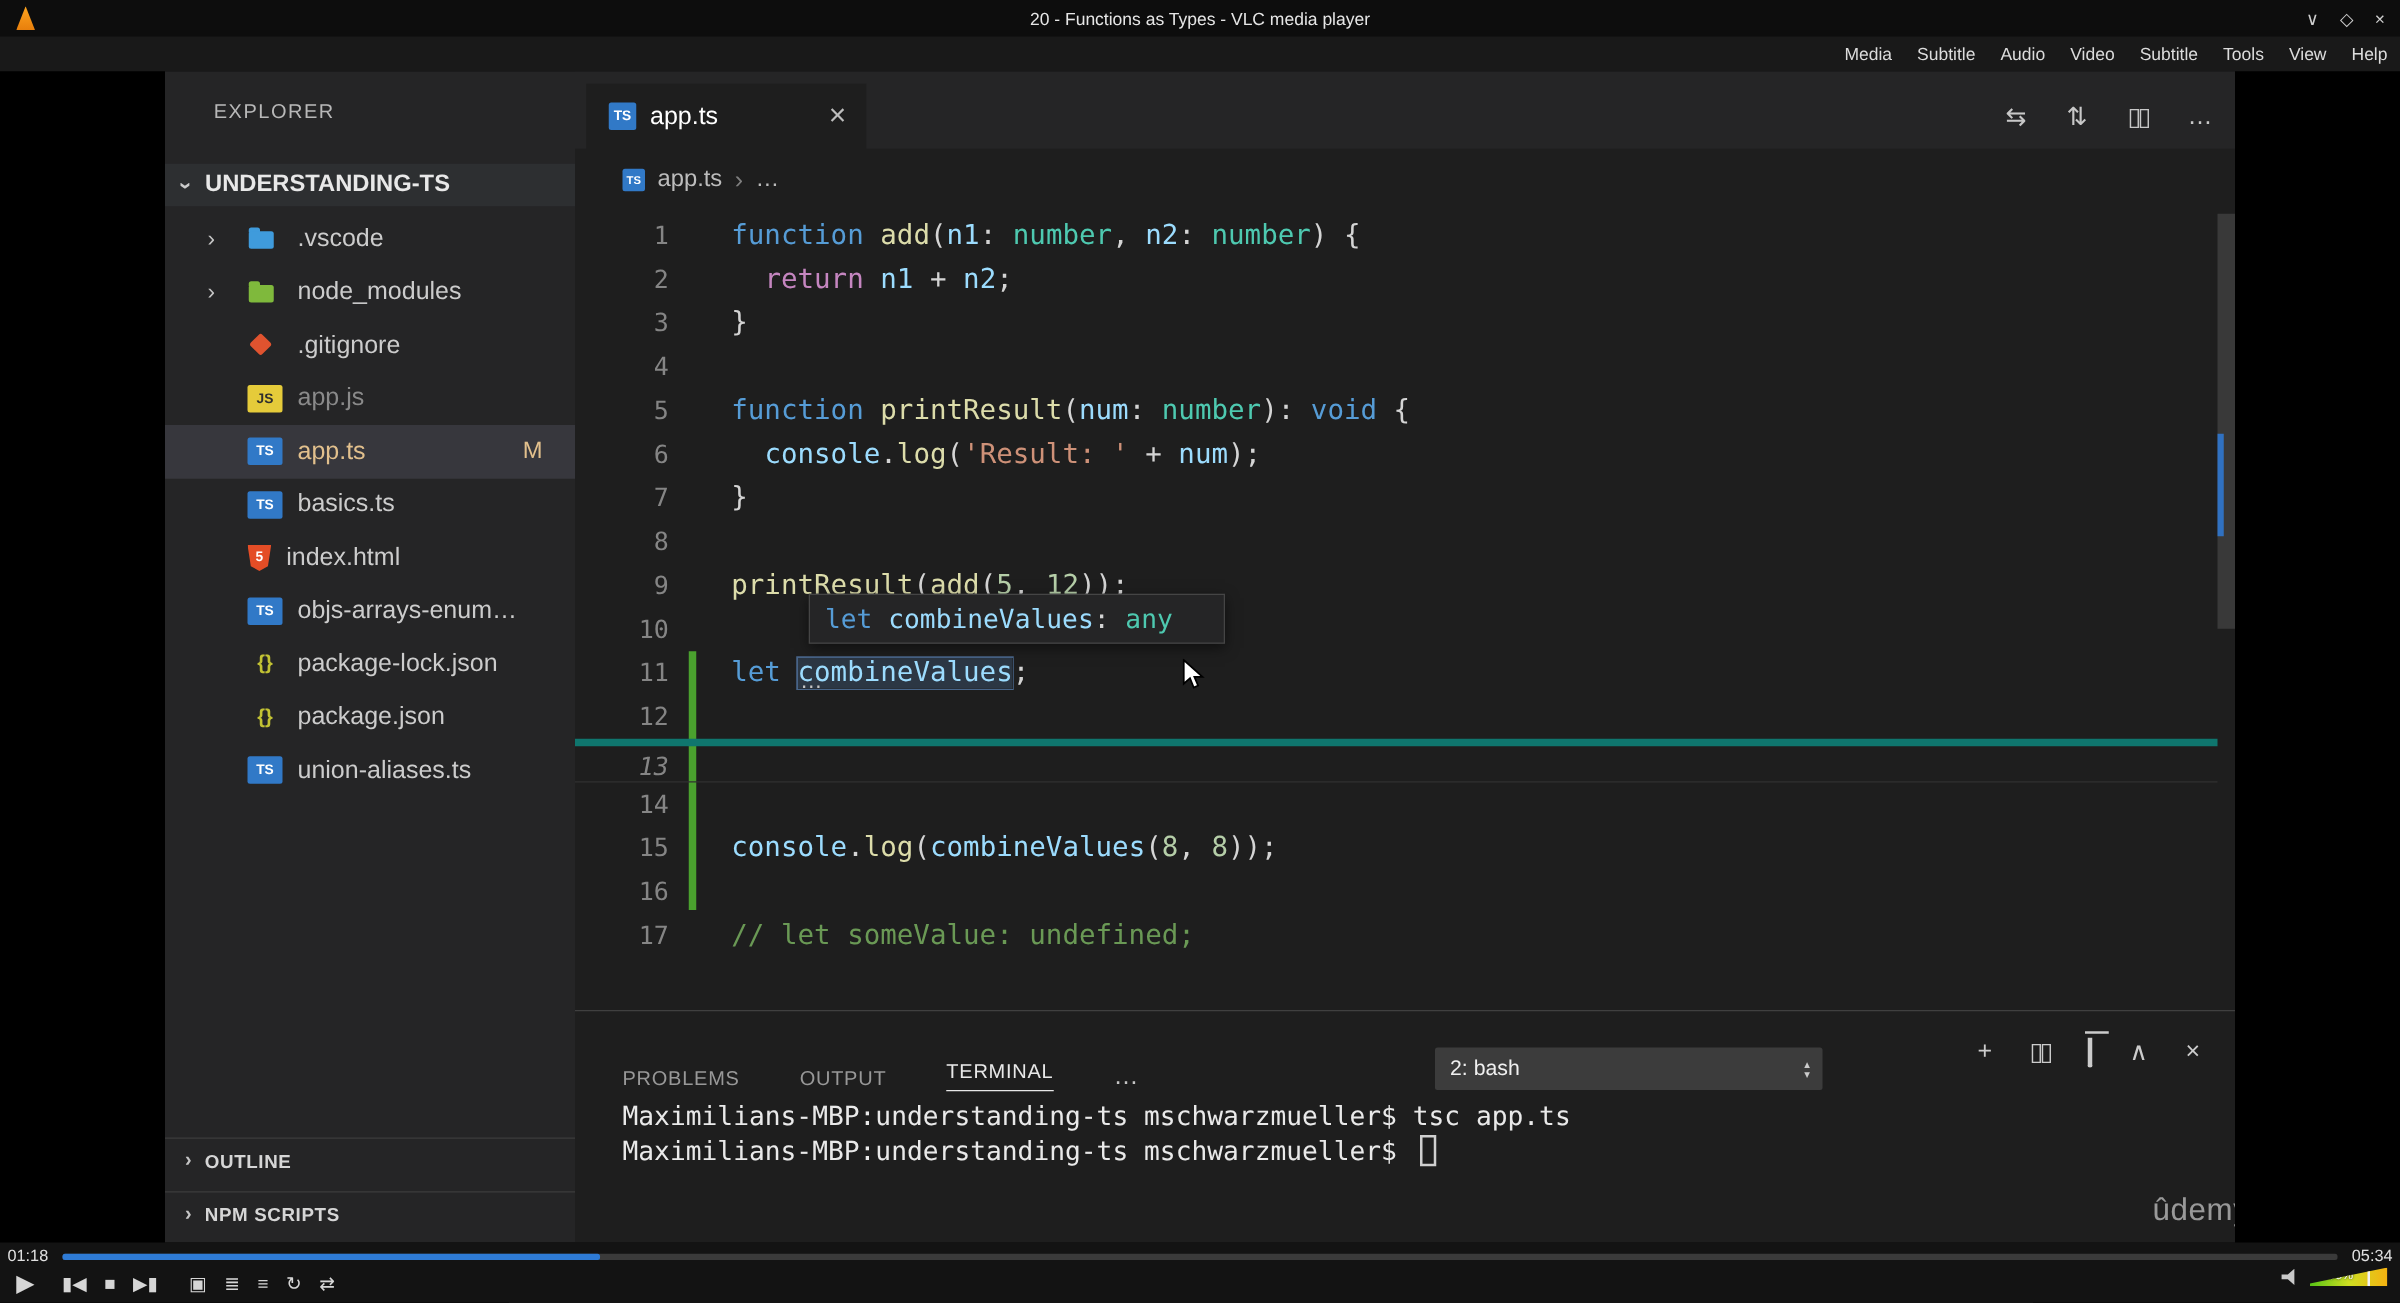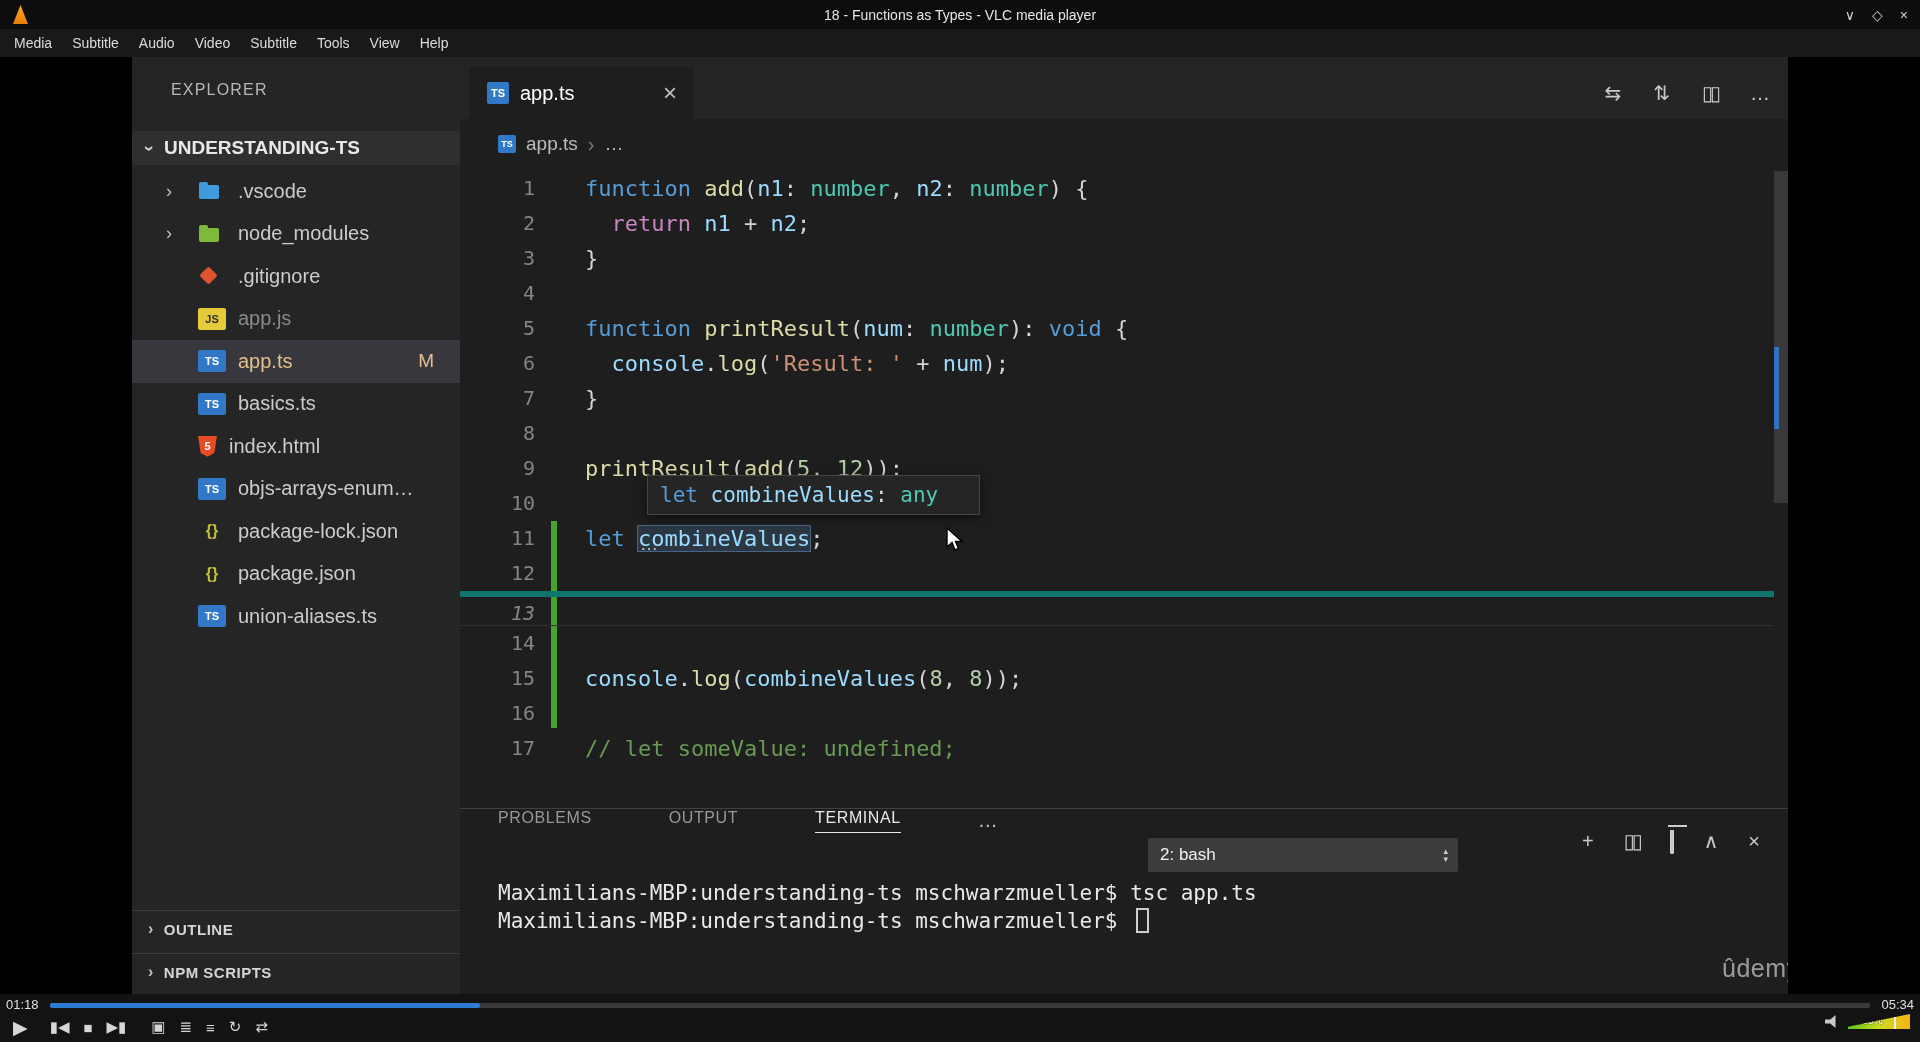--- a/index.html
+++ b/index.html
@@ -146,7 +146,7 @@
 
 <div class="titlebar">
   <span class="cone"></span>
-  <div class="title">18 - Functions as Types - VLC media player</div>
+  <div class="title">20 - Functions as Types - VLC media player</div>
   <div class="wincontrols">
       <span>∨</span>
       <span>◇</span>

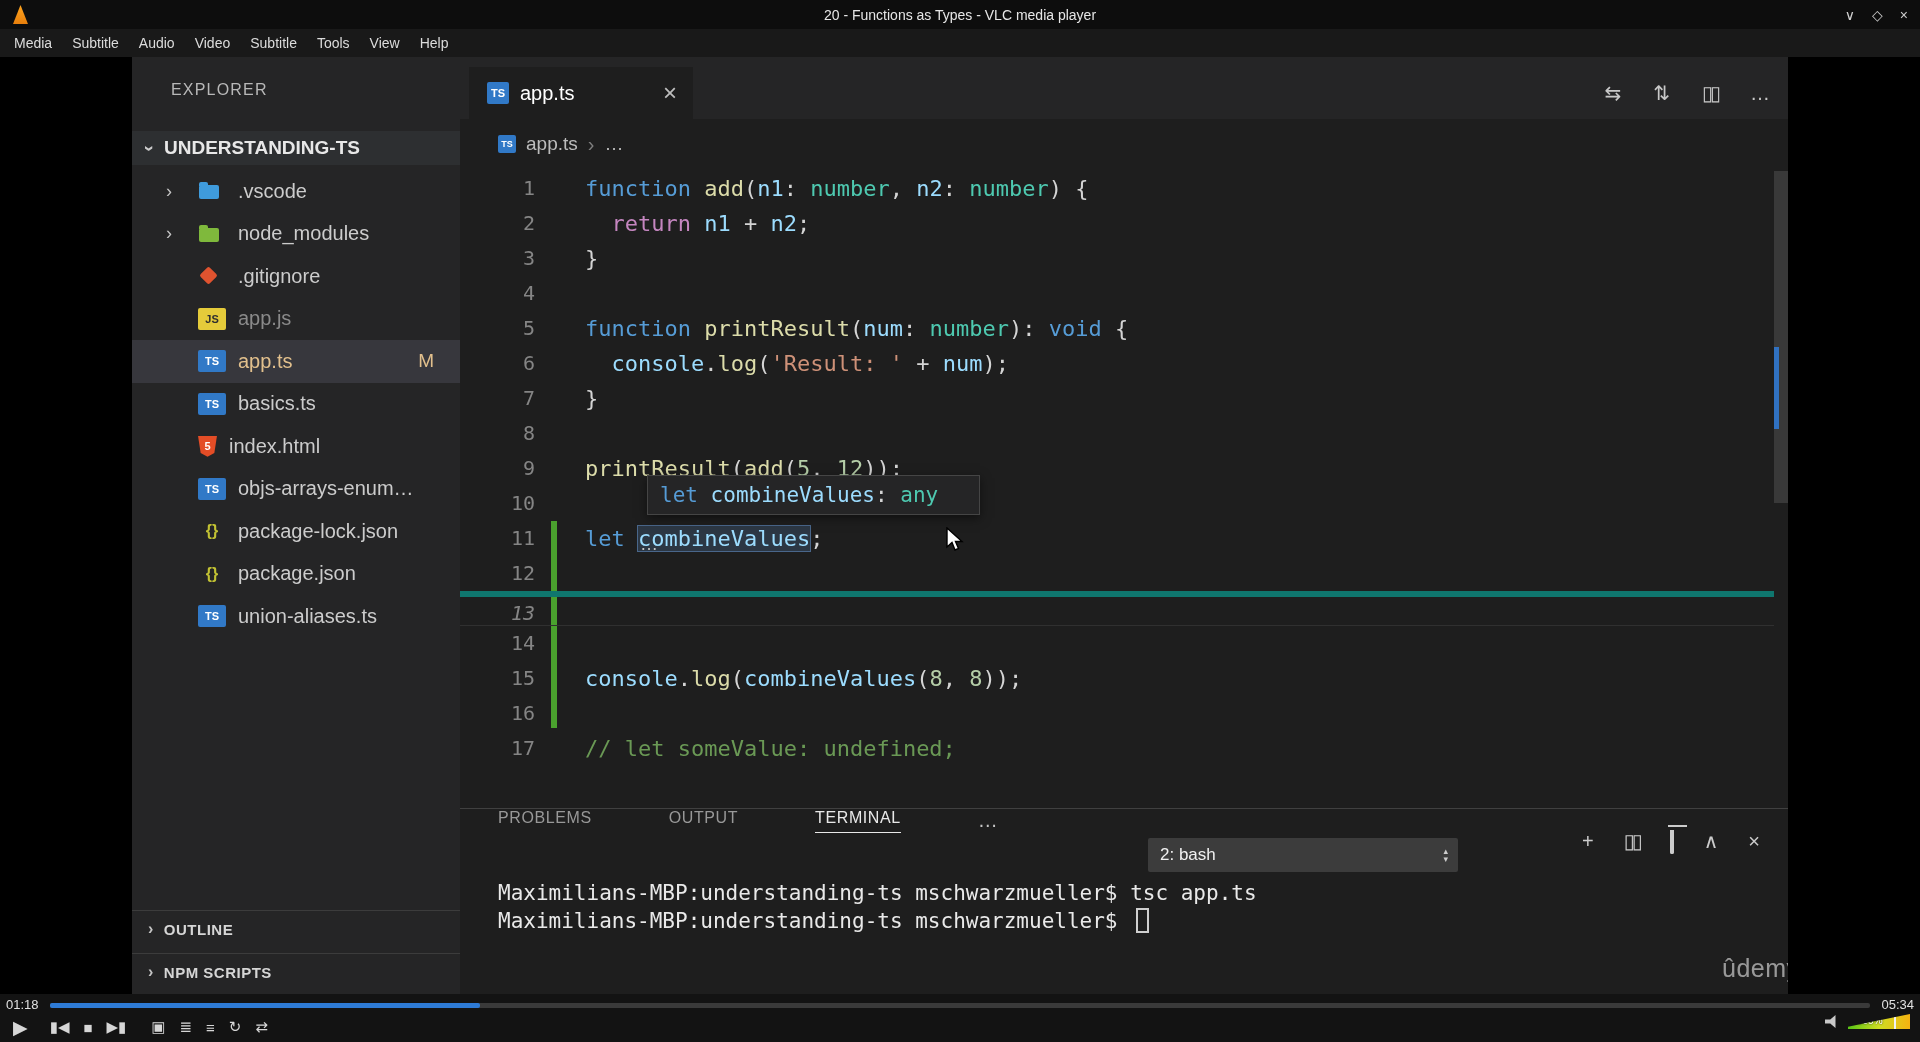--- a/index.html
+++ b/index.html
@@ -15,7 +15,7 @@
   .wincontrols { position:absolute; right:12px; top:0; height:29px; display:flex; align-items:center;
                  gap:17px; color:#cfcfcf; font-size:14px; z-index:21; }
   .menubar { position:absolute; top:29px; left:0; right:0; height:28px; background:#191919;
-             display:flex; align-items:center; padding-left:4px; z-index:20; }
+             display:flex; align-items:center; padding-left:4px; z-index:20;justify-content:flex-end; }
   .menubar span { padding:0 10px; font-size:14px; color:#dcdcdc; }
 
   

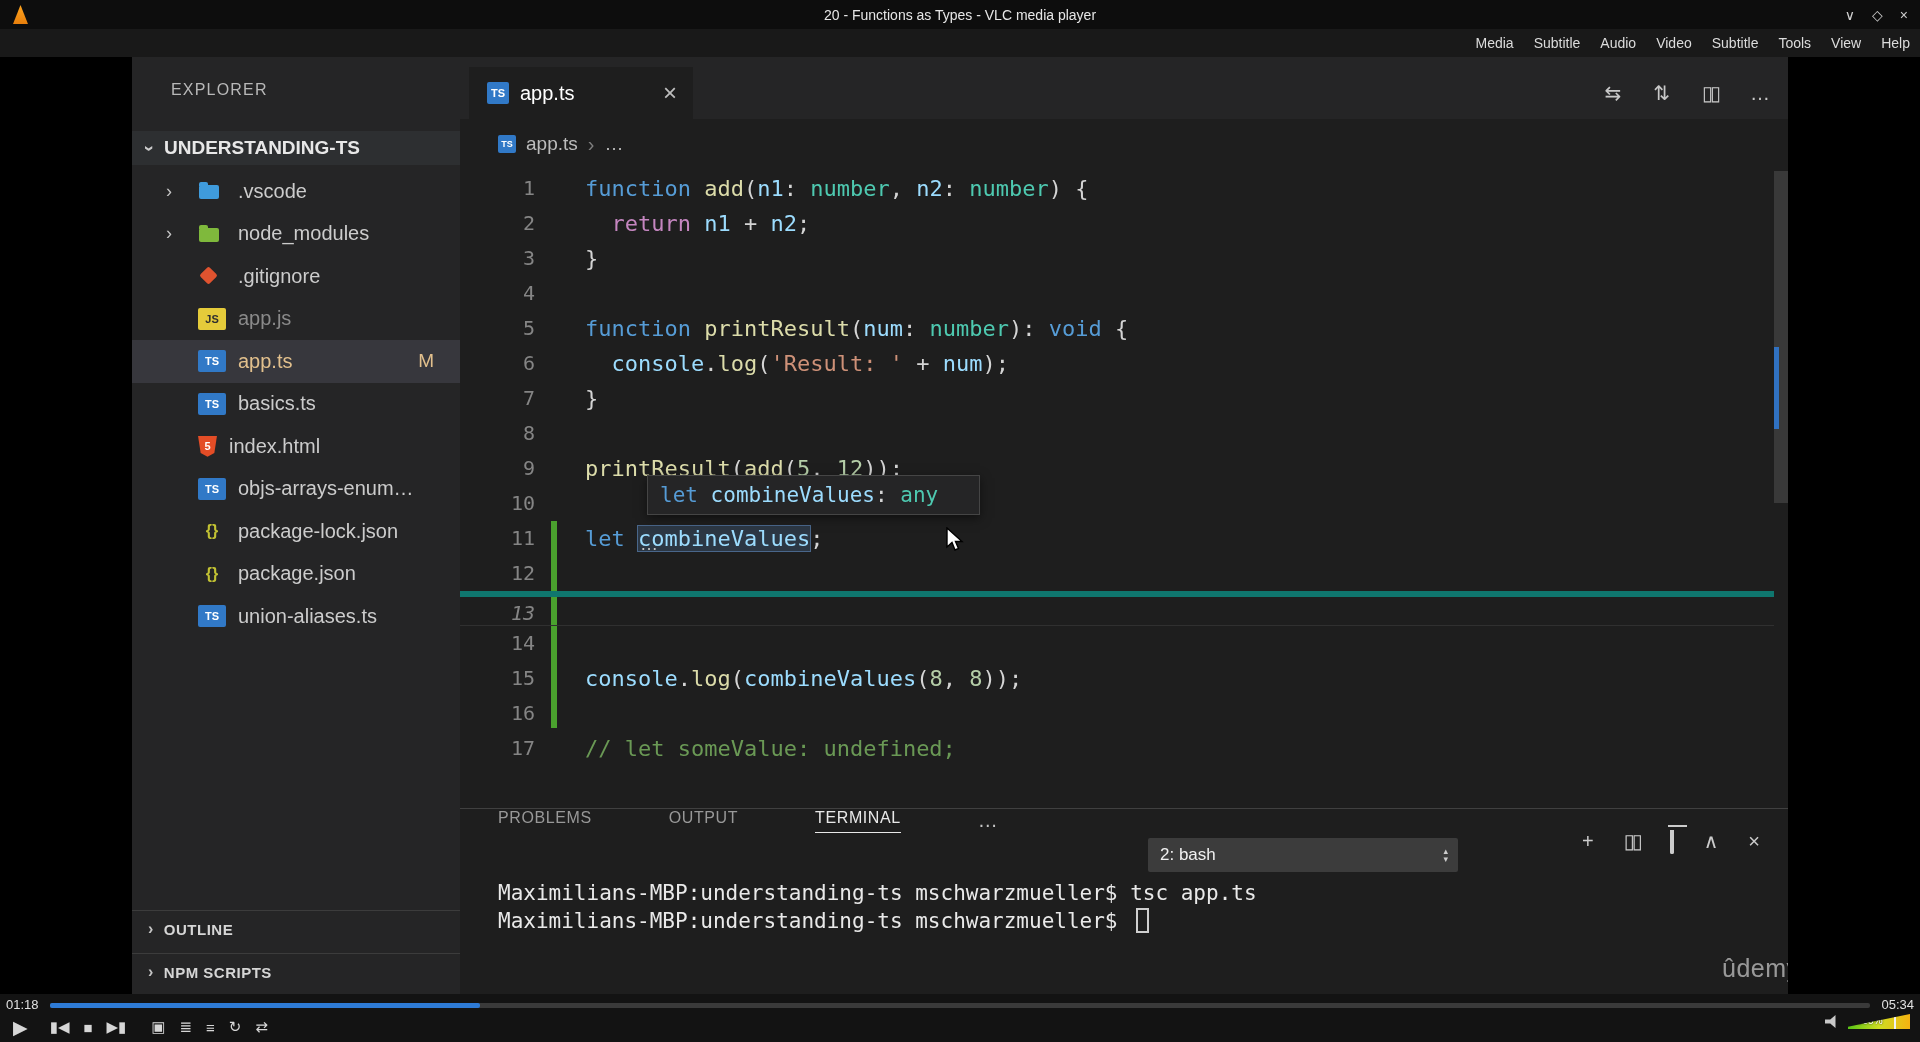--- a/index.html
+++ b/index.html
@@ -98,7 +98,7 @@
   
   .panel { position:absolute; left:0; right:0; top:751px; height:186px; background:#1e1e1e;
            border-top:1px solid #404040; z-index:3; }
-  .panel-tabs { position:absolute; left:38px; top:0; height:64px; display:flex; align-items:flex-start; gap:77px; }
+  .panel-tabs { position:absolute; left:38px; top:0; height:64px; display:flex; align-items:flex-end; gap:48px; }
   .ptab { font-size:16px; letter-spacing:0.6px; color:#989898; }
   .ptab.active { color:#e8e8e8; border-bottom:1px solid #e8e8e8; padding-bottom:5px; }
   .pmore { color:#c5c5c5; font-size:20px; }

